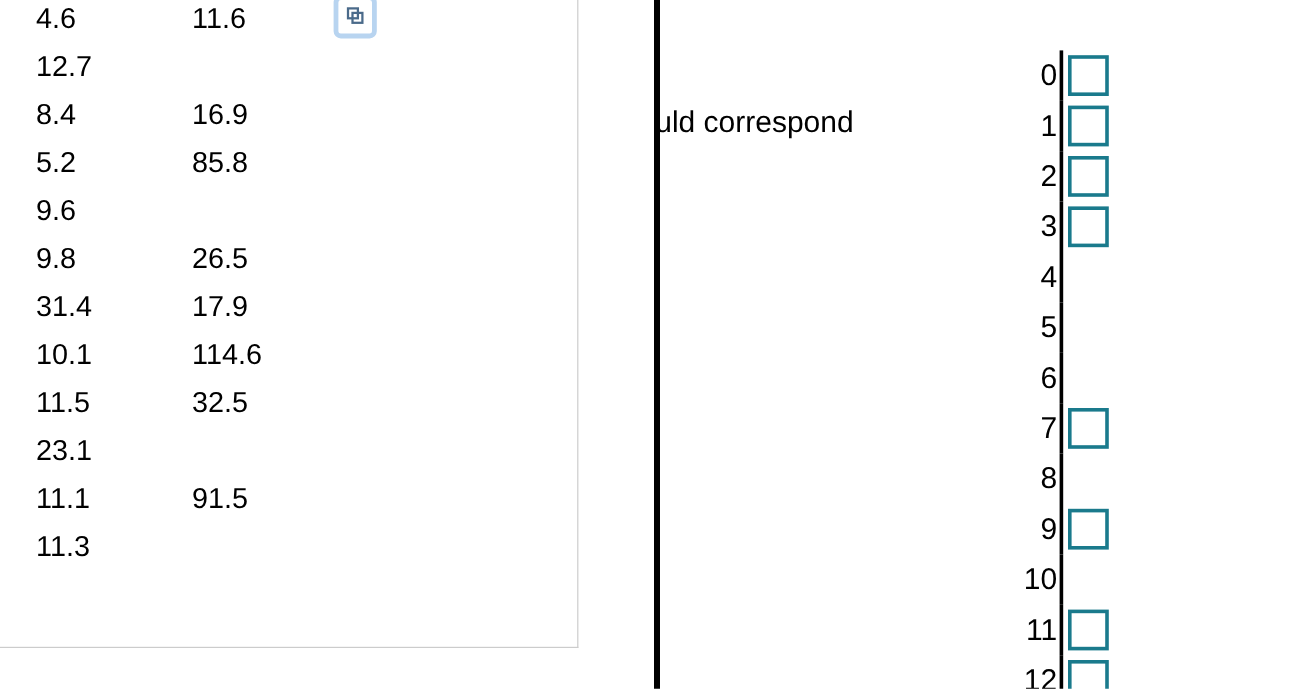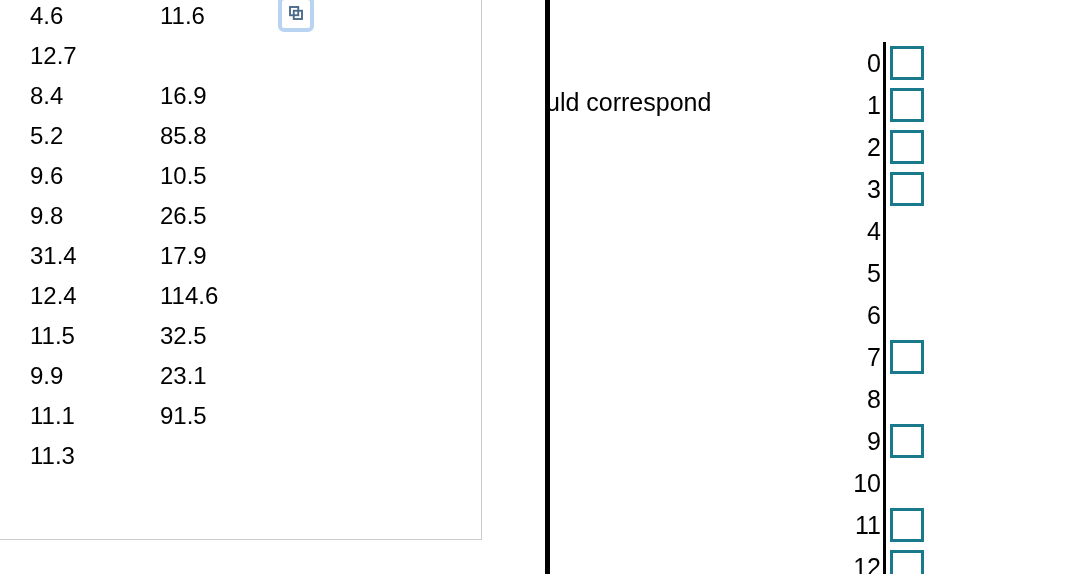--- a/index.html
+++ b/index.html
@@ -123,7 +123,6 @@
       </div>
     <div class="data-row">
         <span class="col1">9.6</span>
-        <span class="col2">10.5</span>
       </div>
     <div class="data-row">
         <span class="col1">9.8</span>

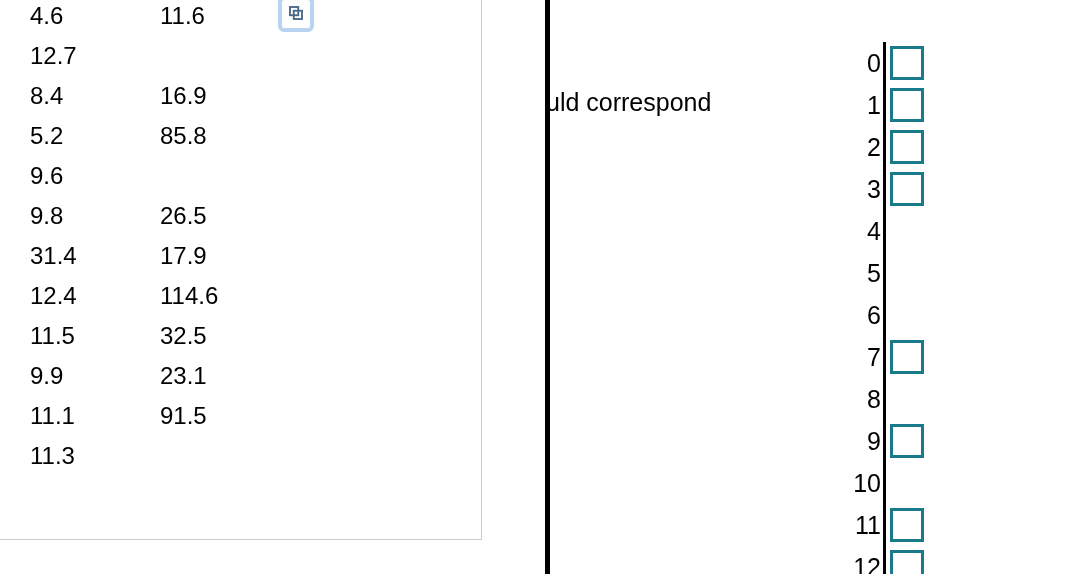--- a/index.html
+++ b/index.html
@@ -133,7 +133,7 @@
         <span class="col2">17.9</span>
       </div>
     <div class="data-row">
-        <span class="col1">12.4</span>
+        <span class="col1">10.1</span>
         <span class="col2">114.6</span>
       </div>
     <div class="data-row">

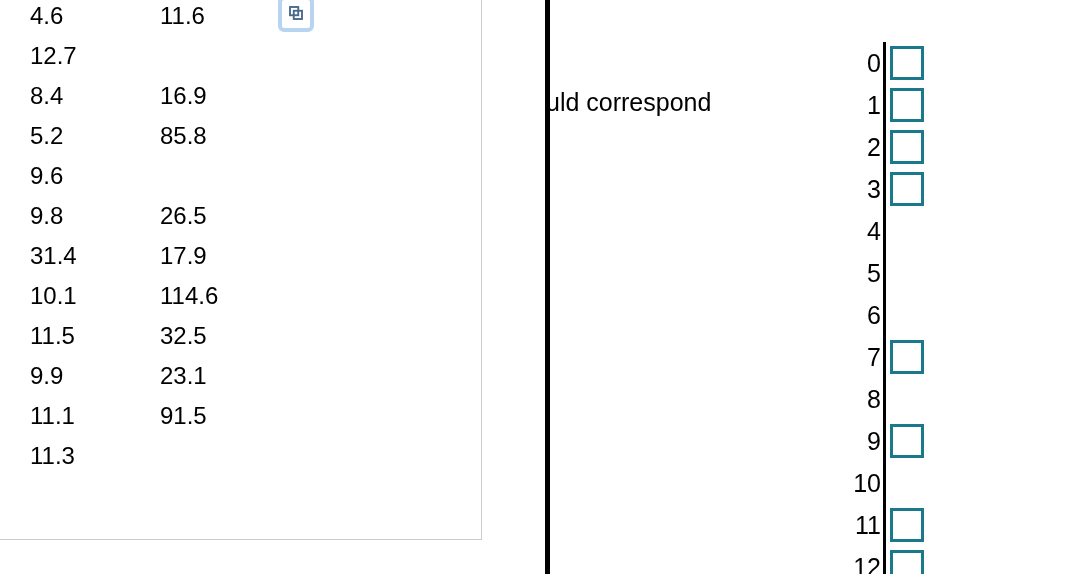--- a/index.html
+++ b/index.html
@@ -141,7 +141,6 @@
         <span class="col2">32.5</span>
       </div>
     <div class="data-row">
-        <span class="col1">9.9</span>
         <span class="col2">23.1</span>
       </div>
     <div class="data-row">

